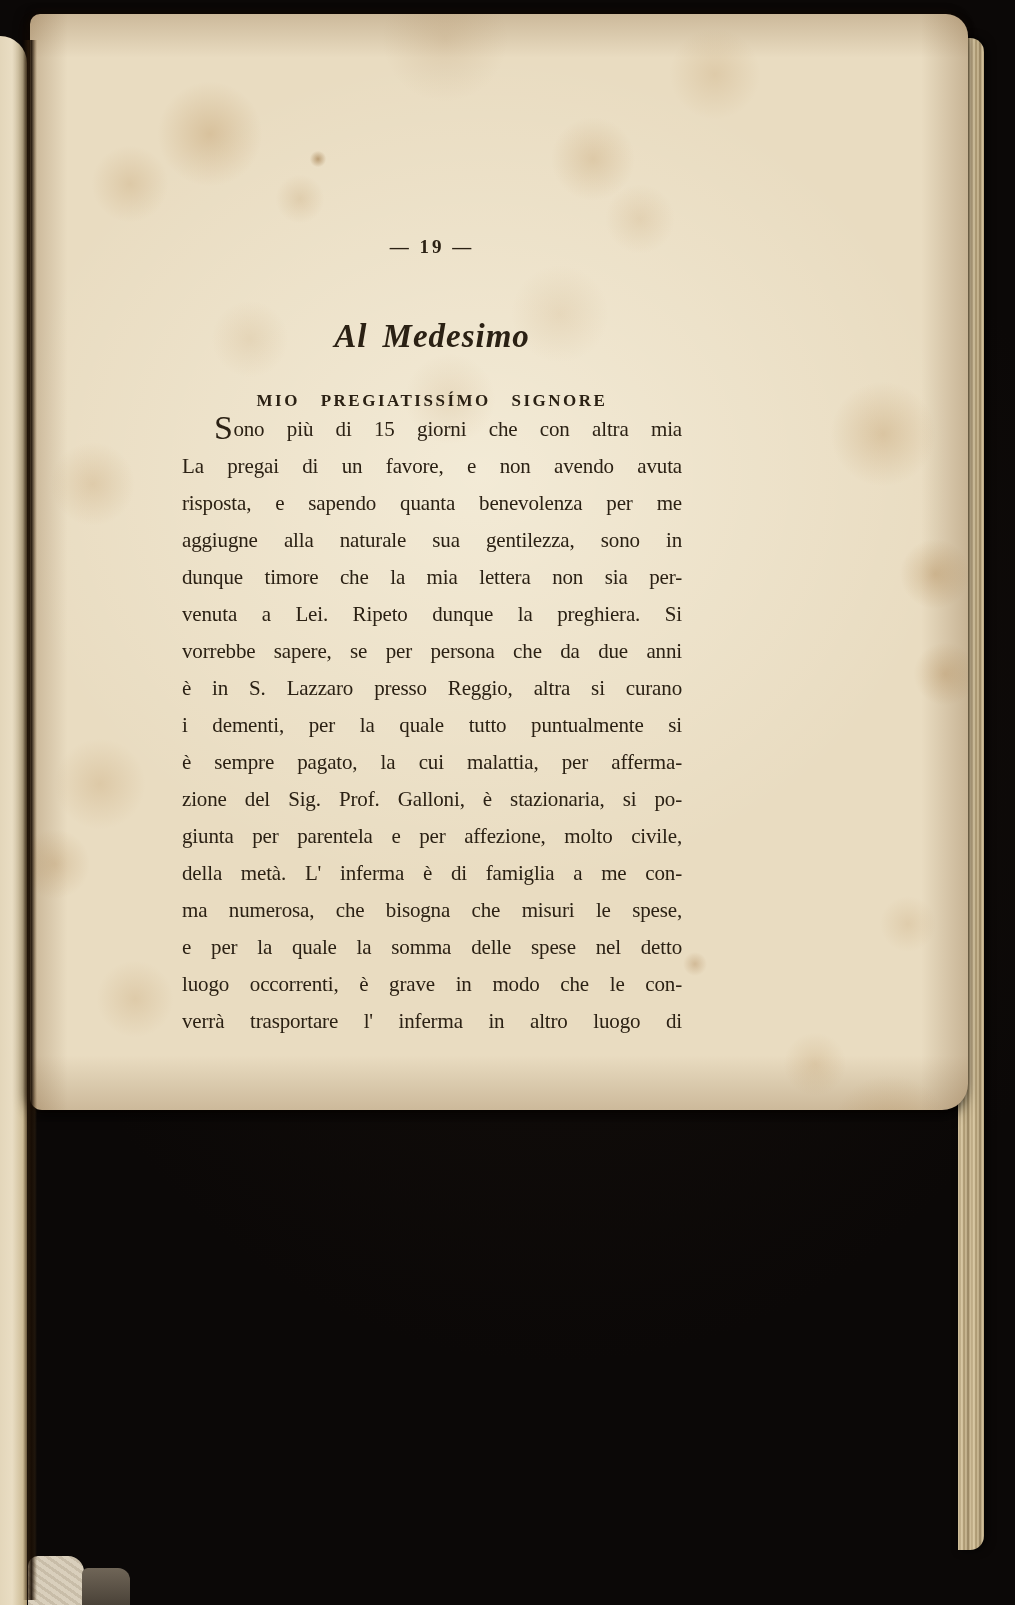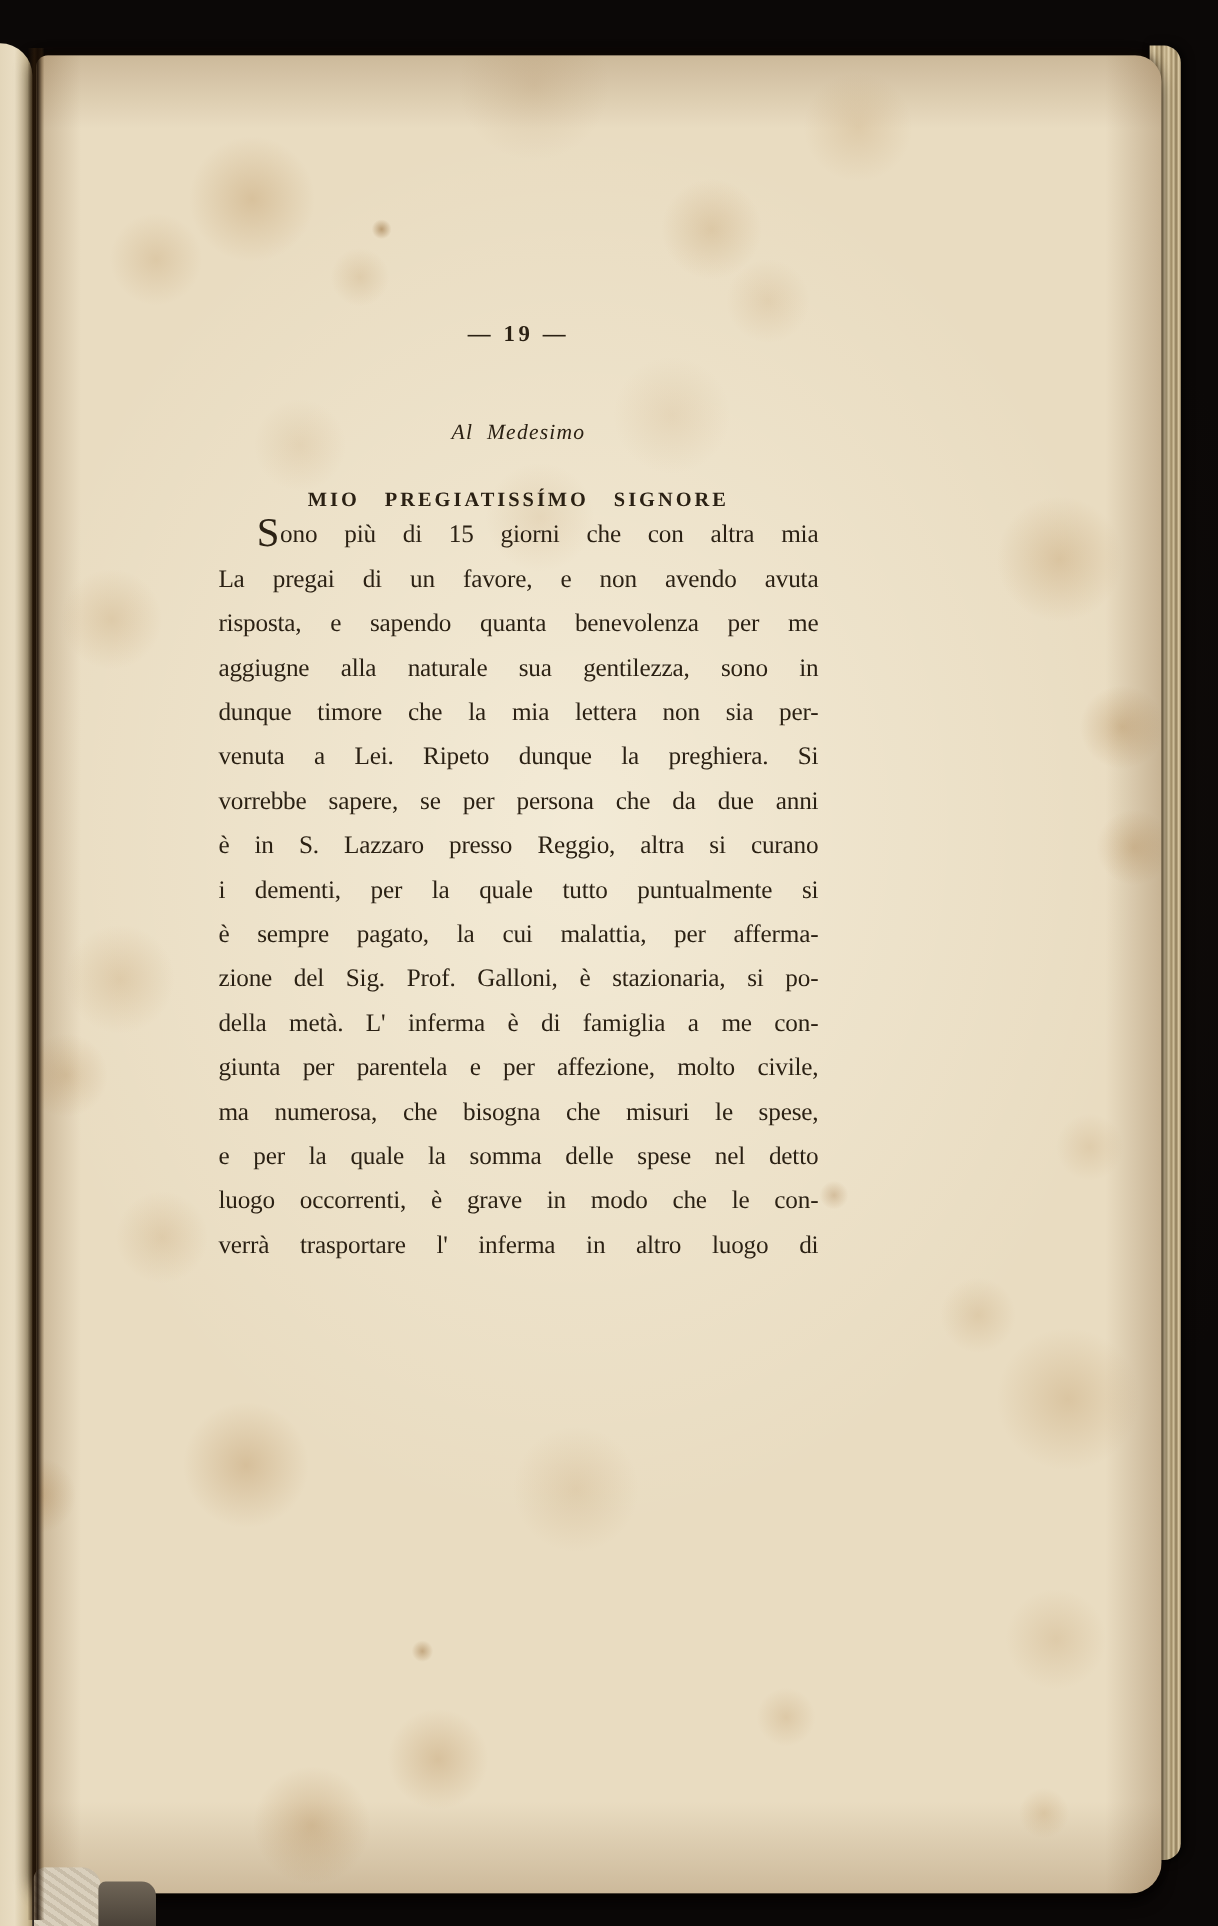--- a/index.html
+++ b/index.html
@@ -52,8 +52,8 @@
   
   .page {
     position: absolute;
-    left: 30px; top: 46px;
-    width: 938px; height: 1532px;
+    left: 30px; top: 14px;
+    width: 938px; height: 1096px;
     border-radius: 10px 22px 26px 12px;
     z-index: 2;
     box-shadow:

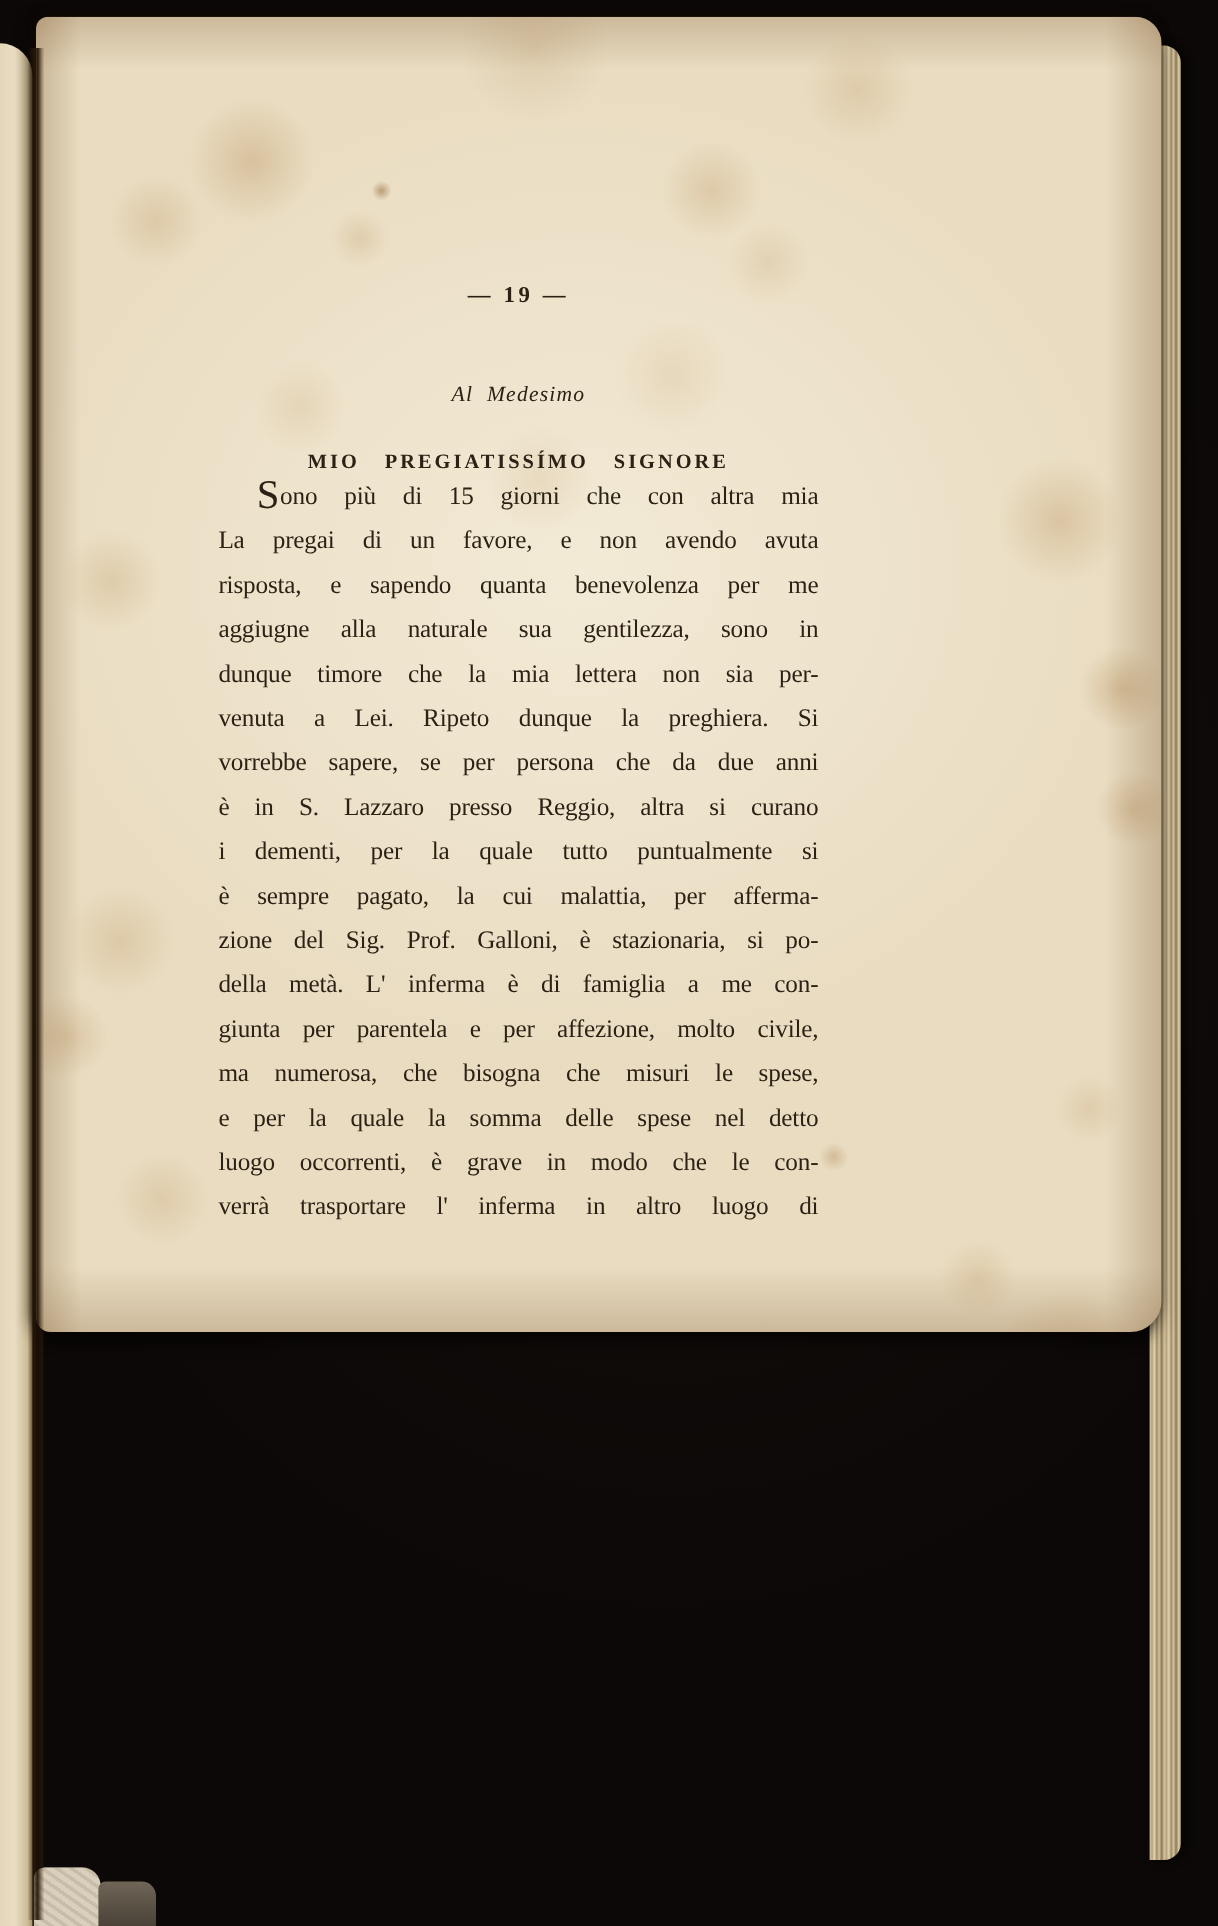--- a/index.html
+++ b/index.html
@@ -119,8 +119,8 @@
   .heading {
     text-align: center;
     font-style: italic;
-    font-weight: 400;
-    font-size: 18px;
+    font-weight: 700;
+    font-size: 33px;
     letter-spacing: 1px;
     word-spacing: 6px;
     margin-bottom: 36px;

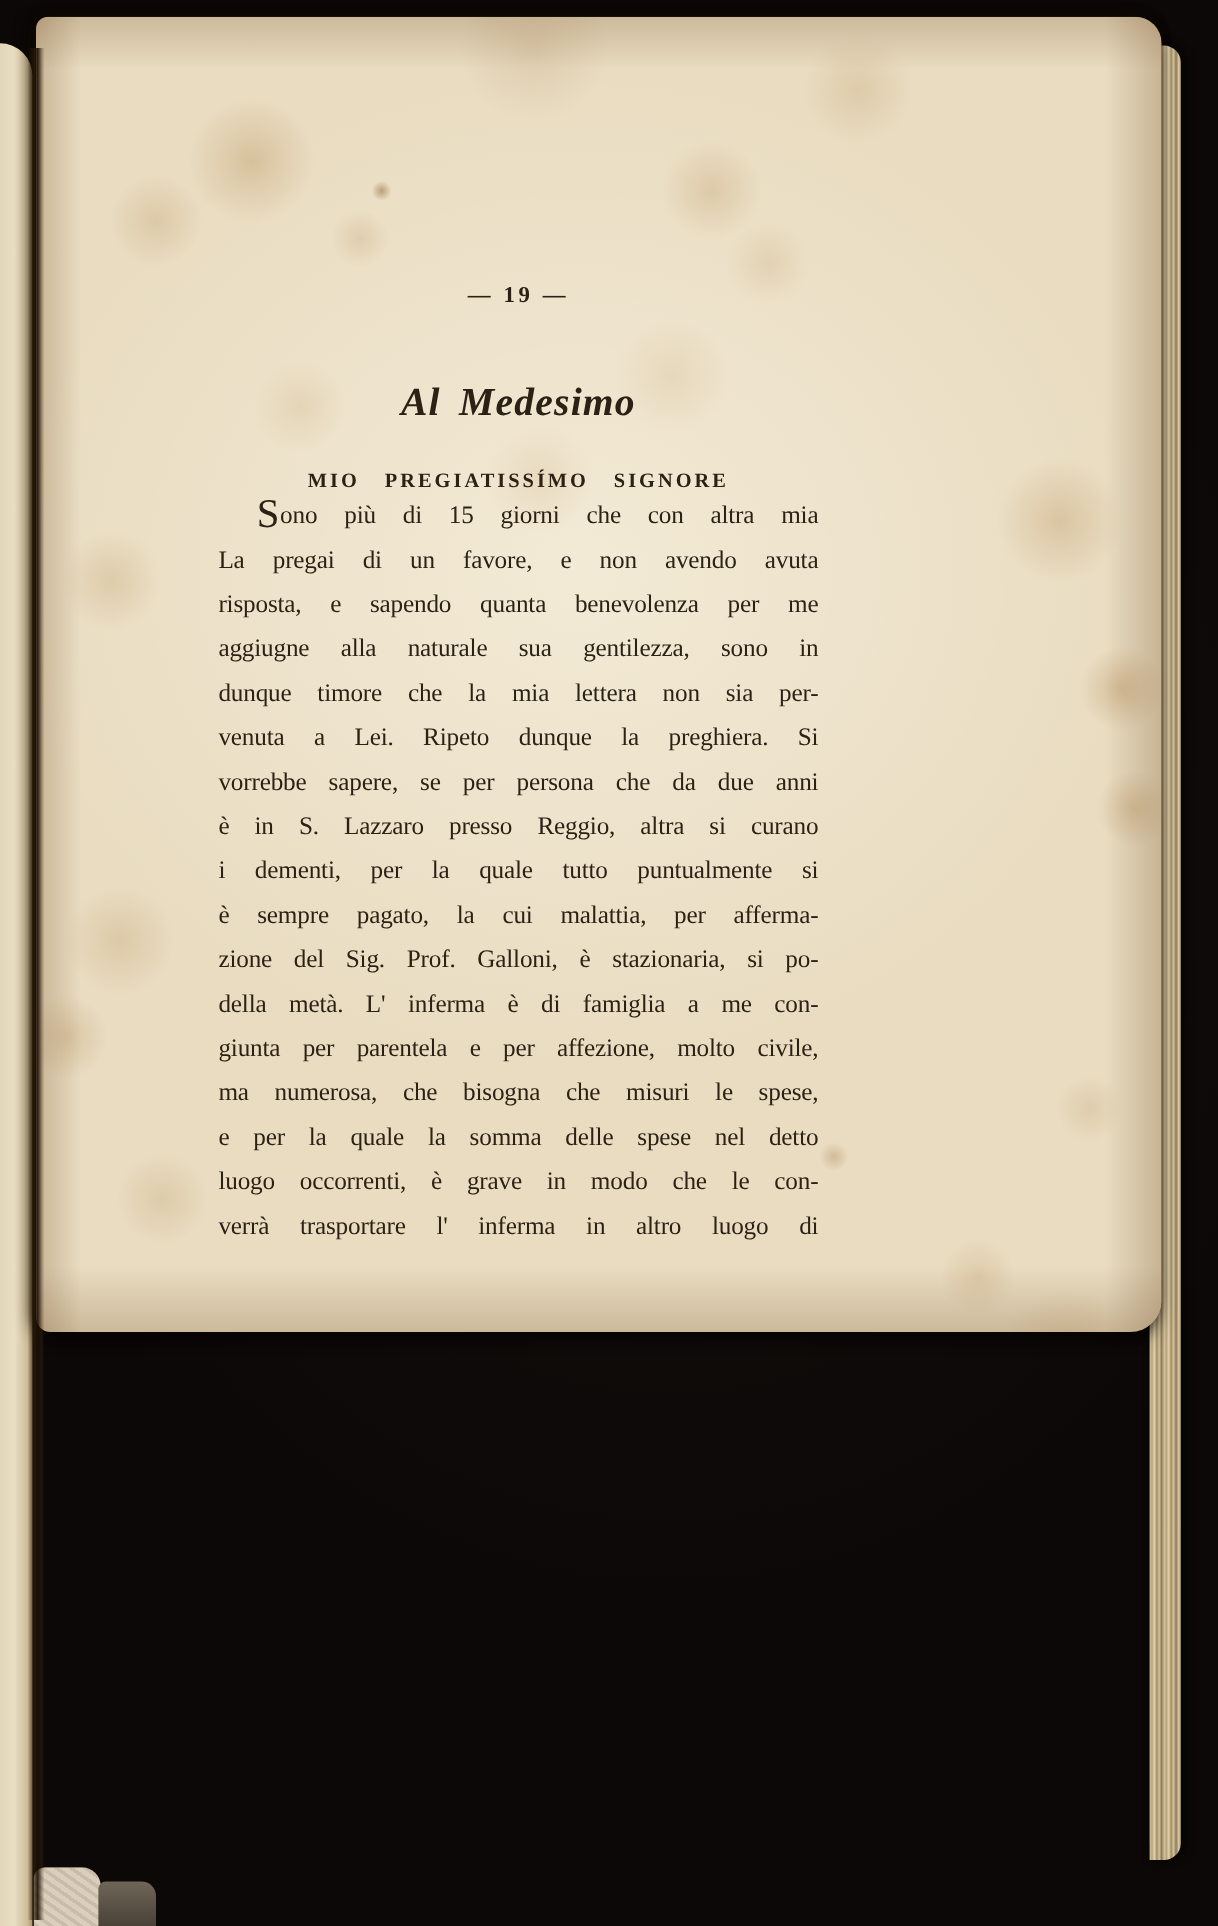--- a/index.html
+++ b/index.html
@@ -202,8 +202,8 @@
         <div class="line">i dementi, per la quale tutto puntualmente si</div>
         <div class="line">è sempre pagato, la cui malattia, per afferma-</div>
         <div class="line">zione del Sig. Prof. Galloni, è stazionaria, si po-</div>
+        <div class="line">giunta per parentela e per affezione, molto civile,</div>
         <div class="line">della metà. L' inferma è di famiglia a me con-</div>
-        <div class="line">giunta per parentela e per affezione, molto civile,</div>
         <div class="line">ma numerosa, che bisogna che misuri le spese,</div>
         <div class="line">e per la quale la somma delle spese nel detto</div>
         <div class="line">luogo occorrenti, è grave in modo che le con-</div>

